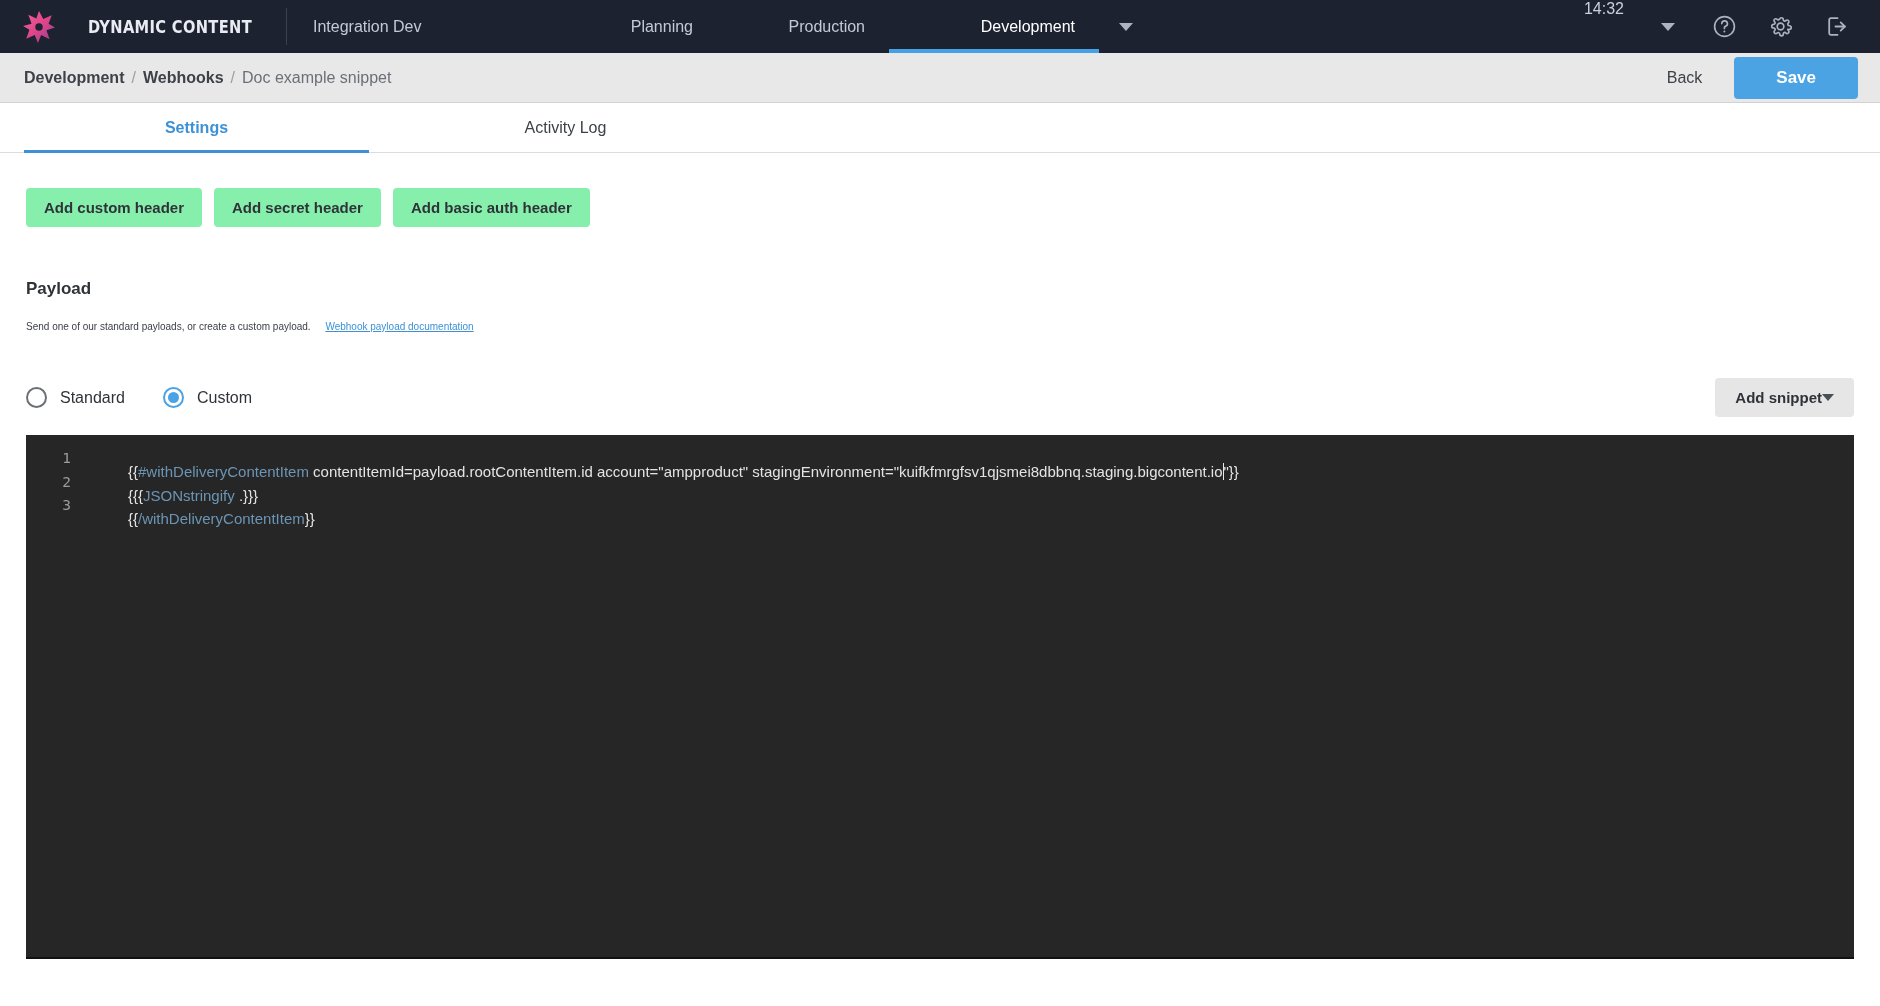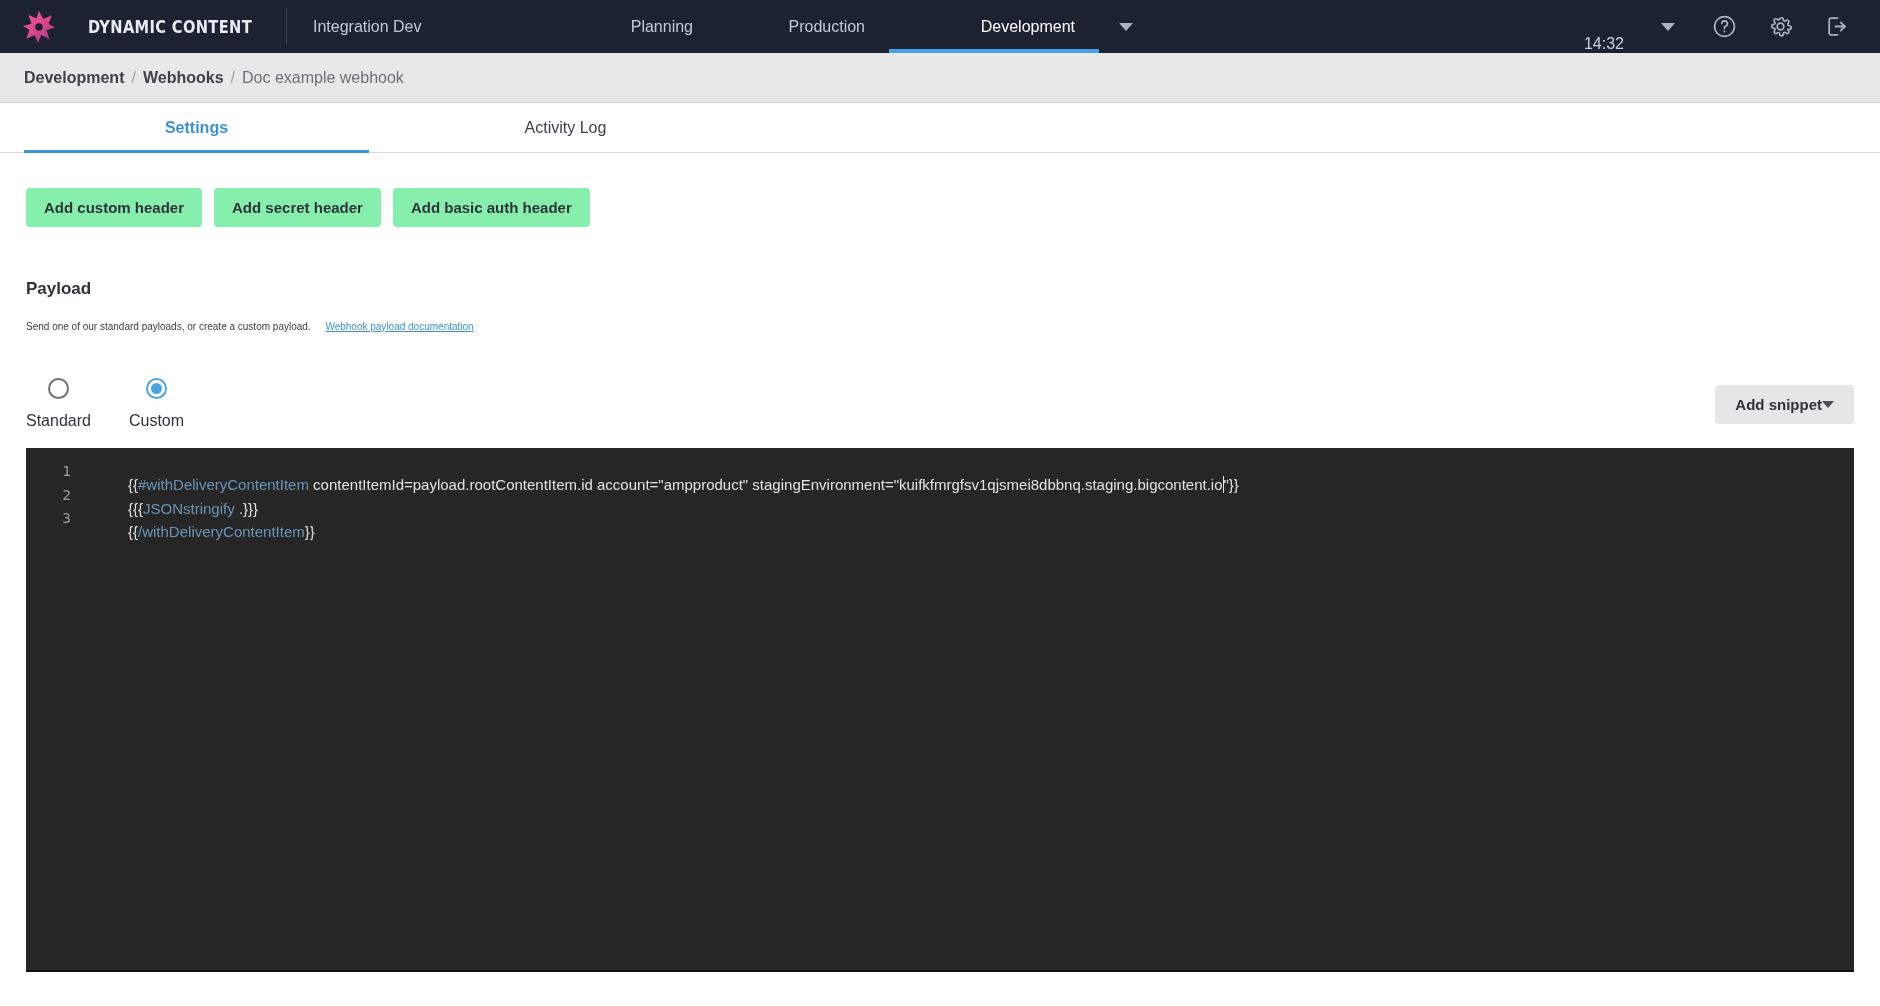--- a/index.html
+++ b/index.html
@@ -70,7 +70,7 @@
     border-top: 8px solid #aab3c2;
   }
   .topbar-right {
-    display: flex; align-items: flex-end; gap: 4px;
+    display: flex; align-items: flex-start; gap: 4px;
     margin-left: auto; padding-right: 18px;
   }
   .clock { color: #c9d0dc; font-size: 16px; padding: 0 14px; }

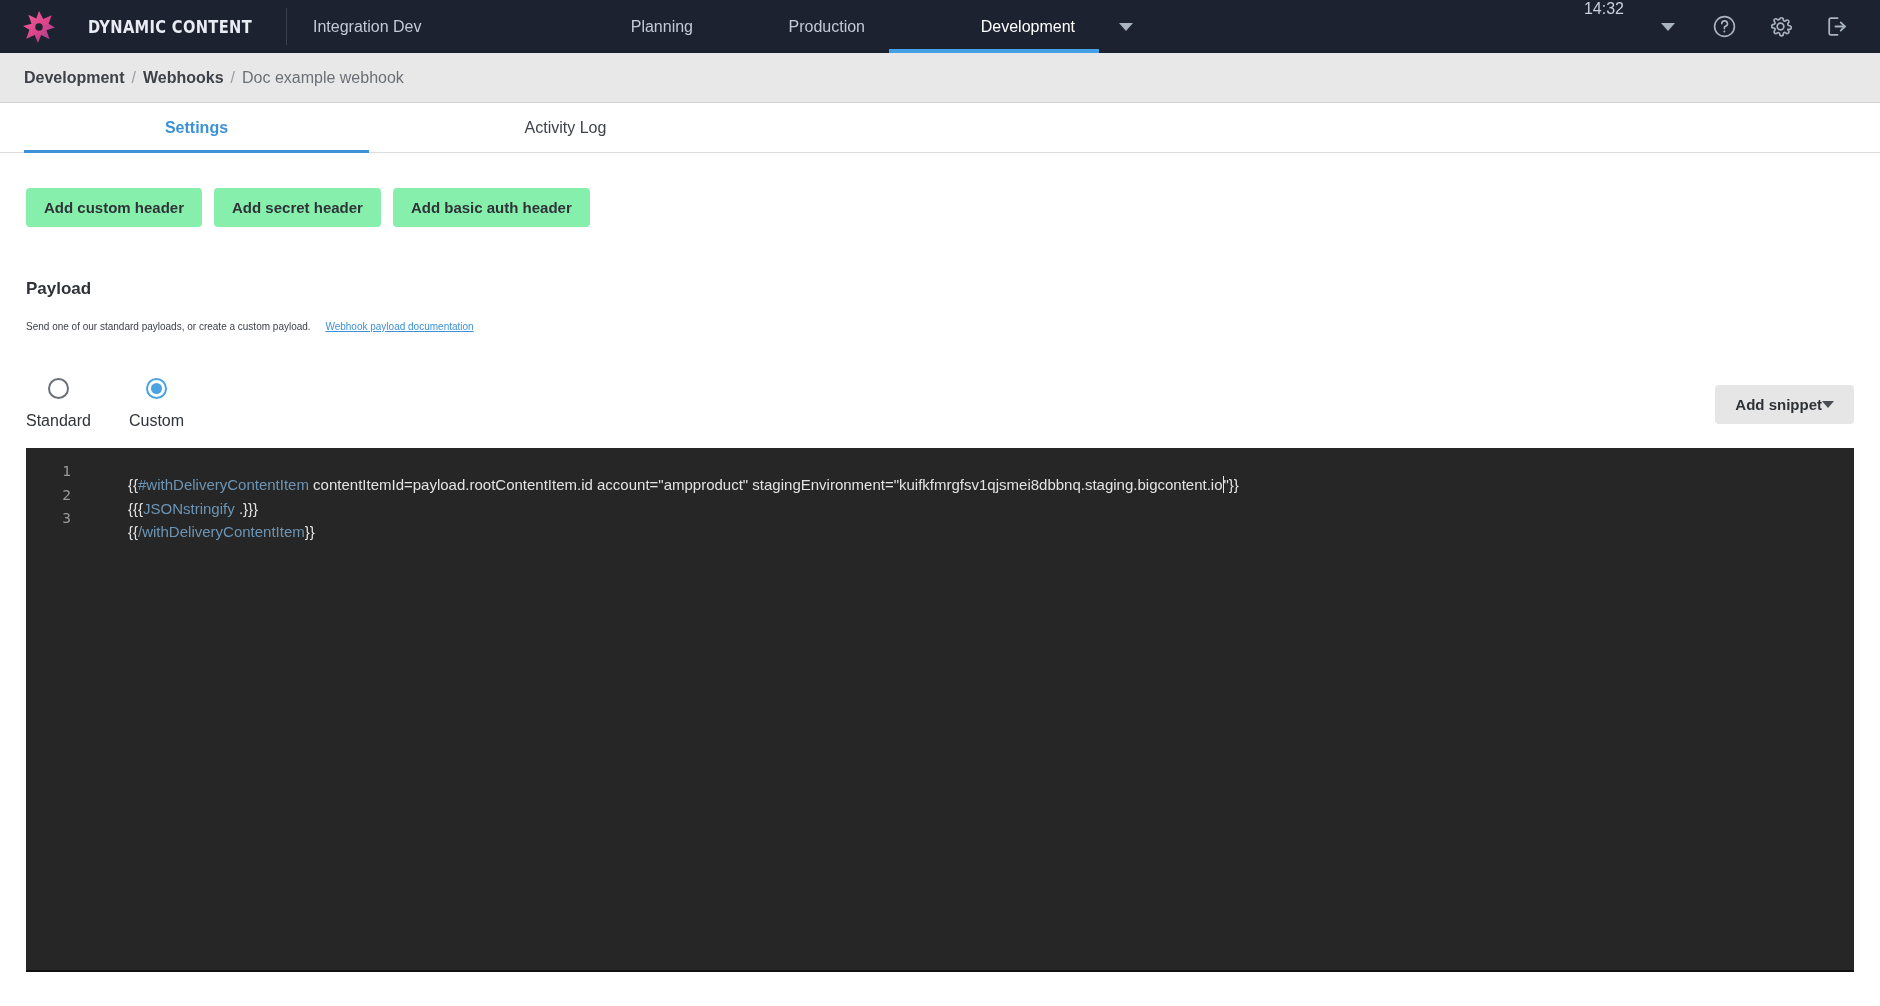--- a/index.html
+++ b/index.html
@@ -301,7 +301,7 @@
     <span class="crumb-sep">/</span>
     <span class="crumb-link">Webhooks</span>
     <span class="crumb-sep">/</span>
-    <span class="crumb-current">Doc example webhook</span>
+    <span class="crumb-current">Doc example snippet</span>
   </div>
 </div>
 

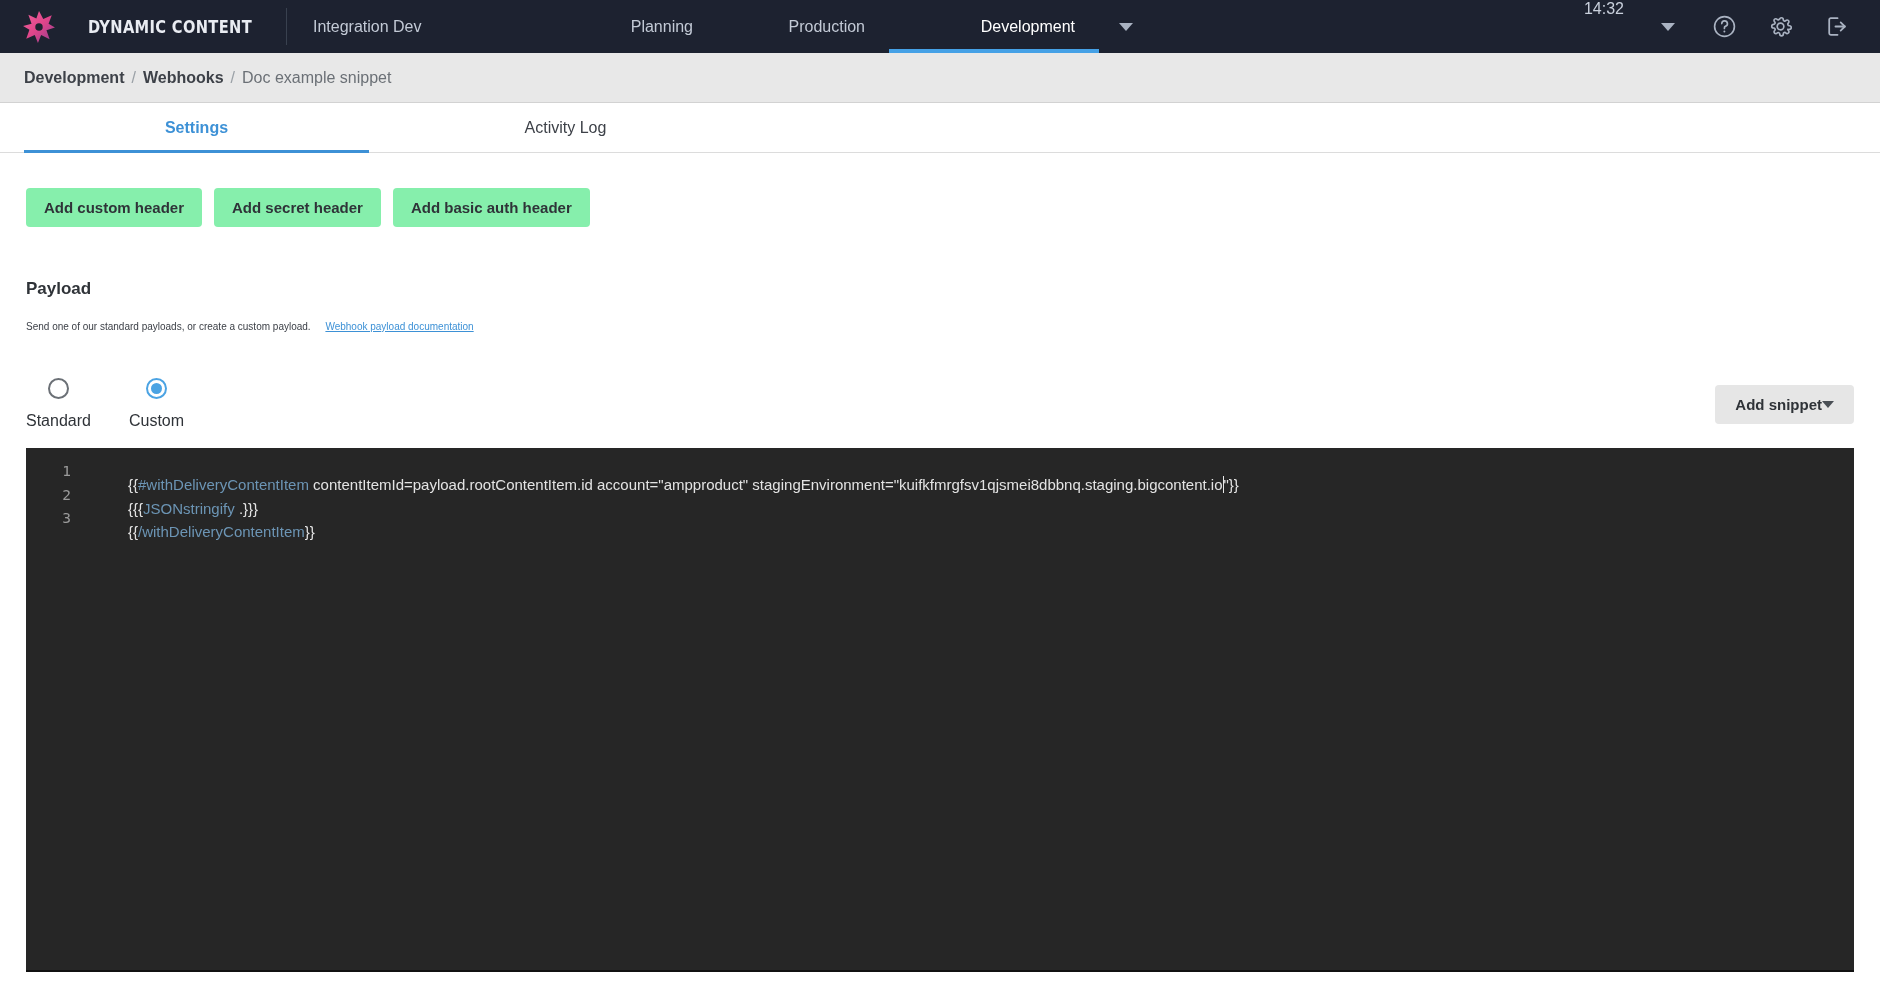--- a/index.html
+++ b/index.html
@@ -303,6 +303,10 @@
     <span class="crumb-sep">/</span>
     <span class="crumb-current">Doc example snippet</span>
   </div>
+  <div class="crumbbar-actions">
+    <span class="btn-back">Back</span>
+    <button class="btn-save">Save</button>
+  </div>
 </div>
 
 <div class="tabsbar">

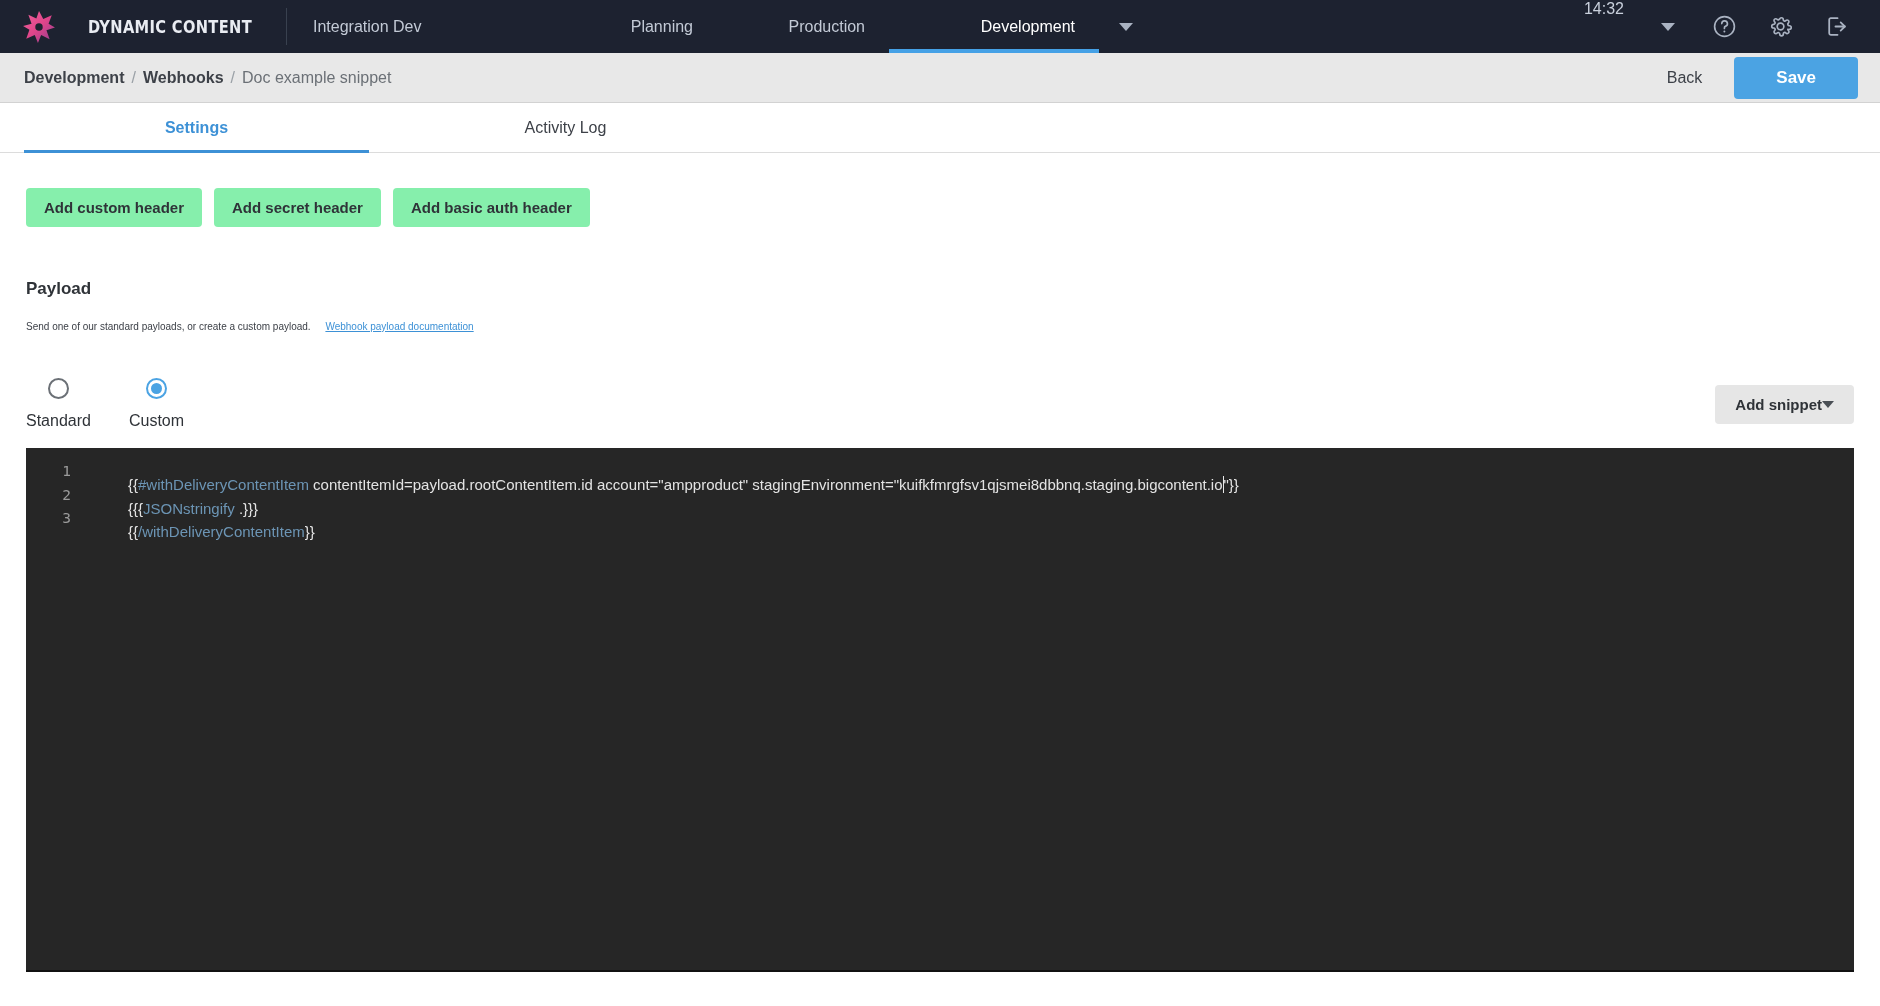--- a/index.html
+++ b/index.html
@@ -155,7 +155,7 @@
     display: flex; align-items: center;
     margin-top: 46px;
   }
-  .radio-opt { display: flex; align-items: center; gap: 13px; margin-right: 38px; flex-direction: column; }
+  .radio-opt { display: flex; align-items: center; gap: 13px; margin-right: 38px; }
   .radio-mark {
     width: 21px; height: 21px; border-radius: 50%;
     border: 2px solid #6b7076; background: #ffffff;

